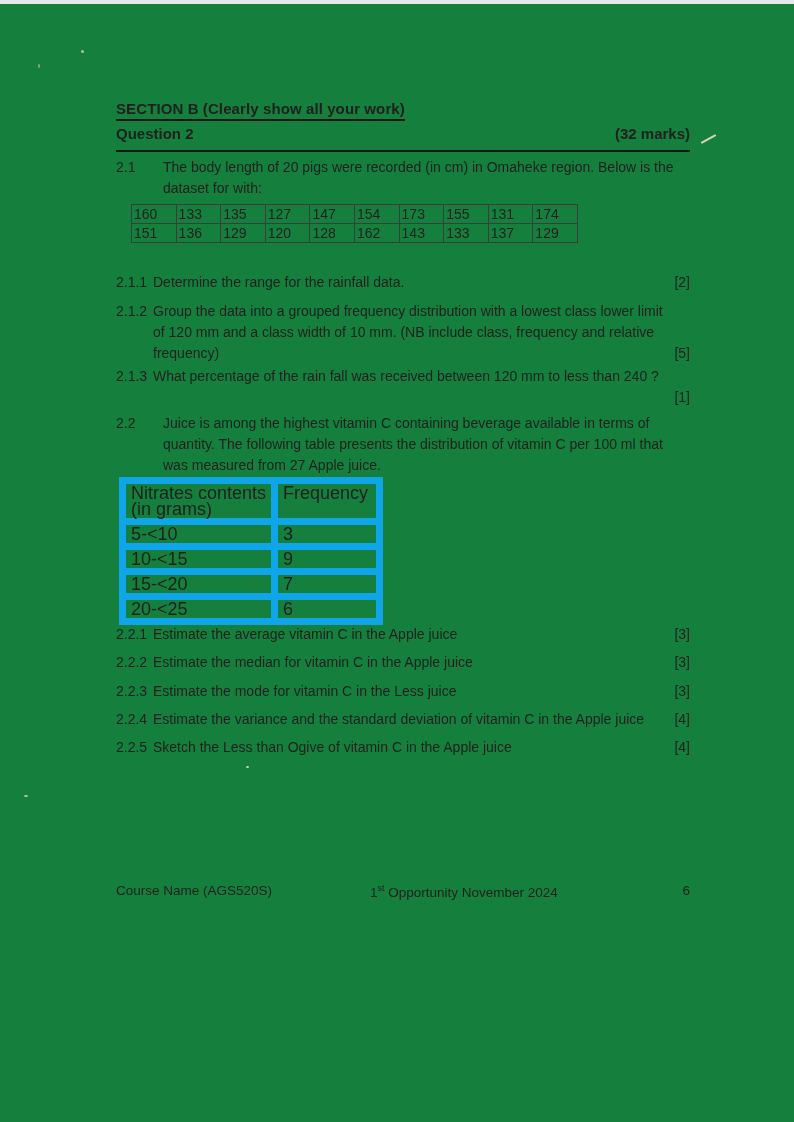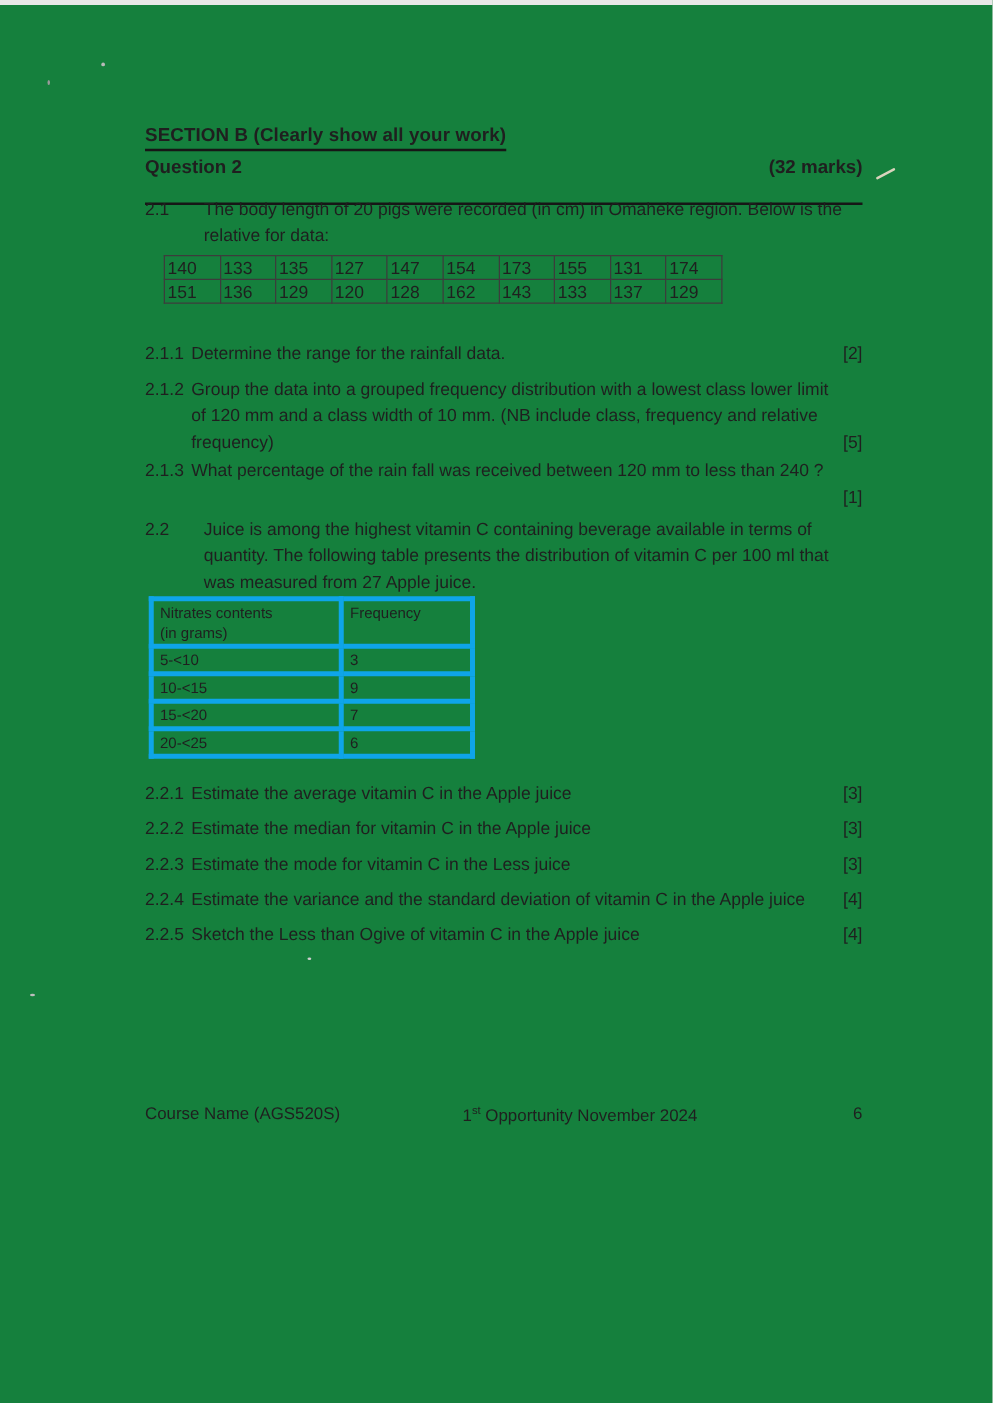--- a/index.html
+++ b/index.html
@@ -29,7 +29,7 @@
     display:flex; justify-content:space-between; align-items:flex-end;
     font-size:15px; font-weight:bold;
     border-bottom:2px solid #161616;
-    padding-bottom:20px;
+    padding-bottom:8px;
     white-space:nowrap;
     text-align:center;
   }

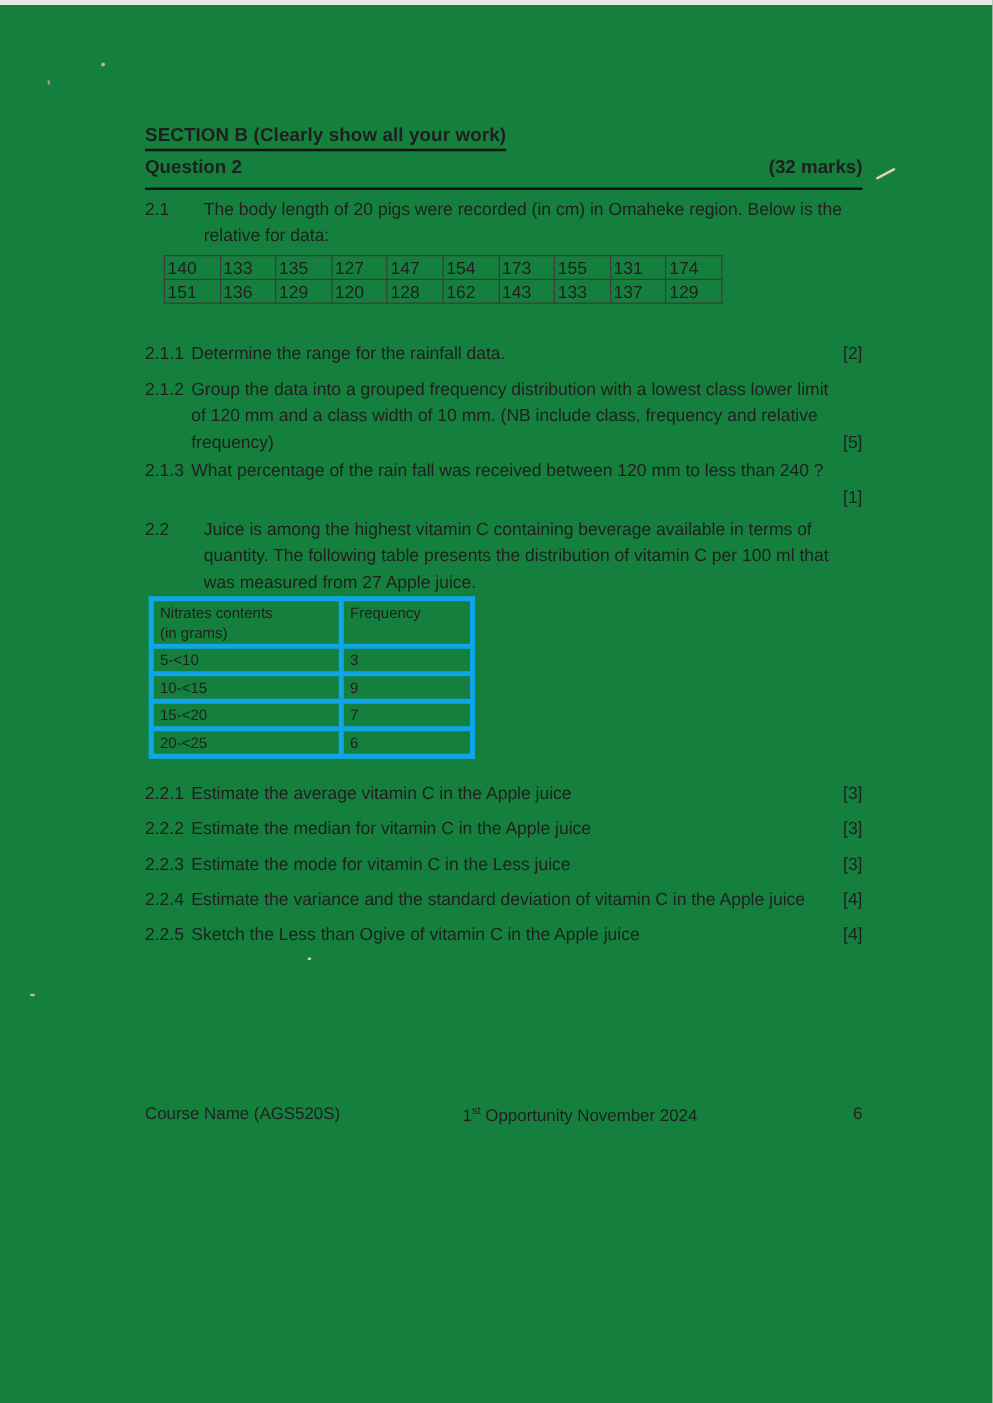--- a/index.html
+++ b/index.html
@@ -110,7 +110,7 @@
     <span class="num">2.1</span>
     <div class="txt">
       <div>The body length of 20 pigs were recorded (in cm) in Omaheke region. Below is the</div>
-      <div>relative for data:</div>
+      <div>dataset for with:</div>
     </div>
   </div>
 

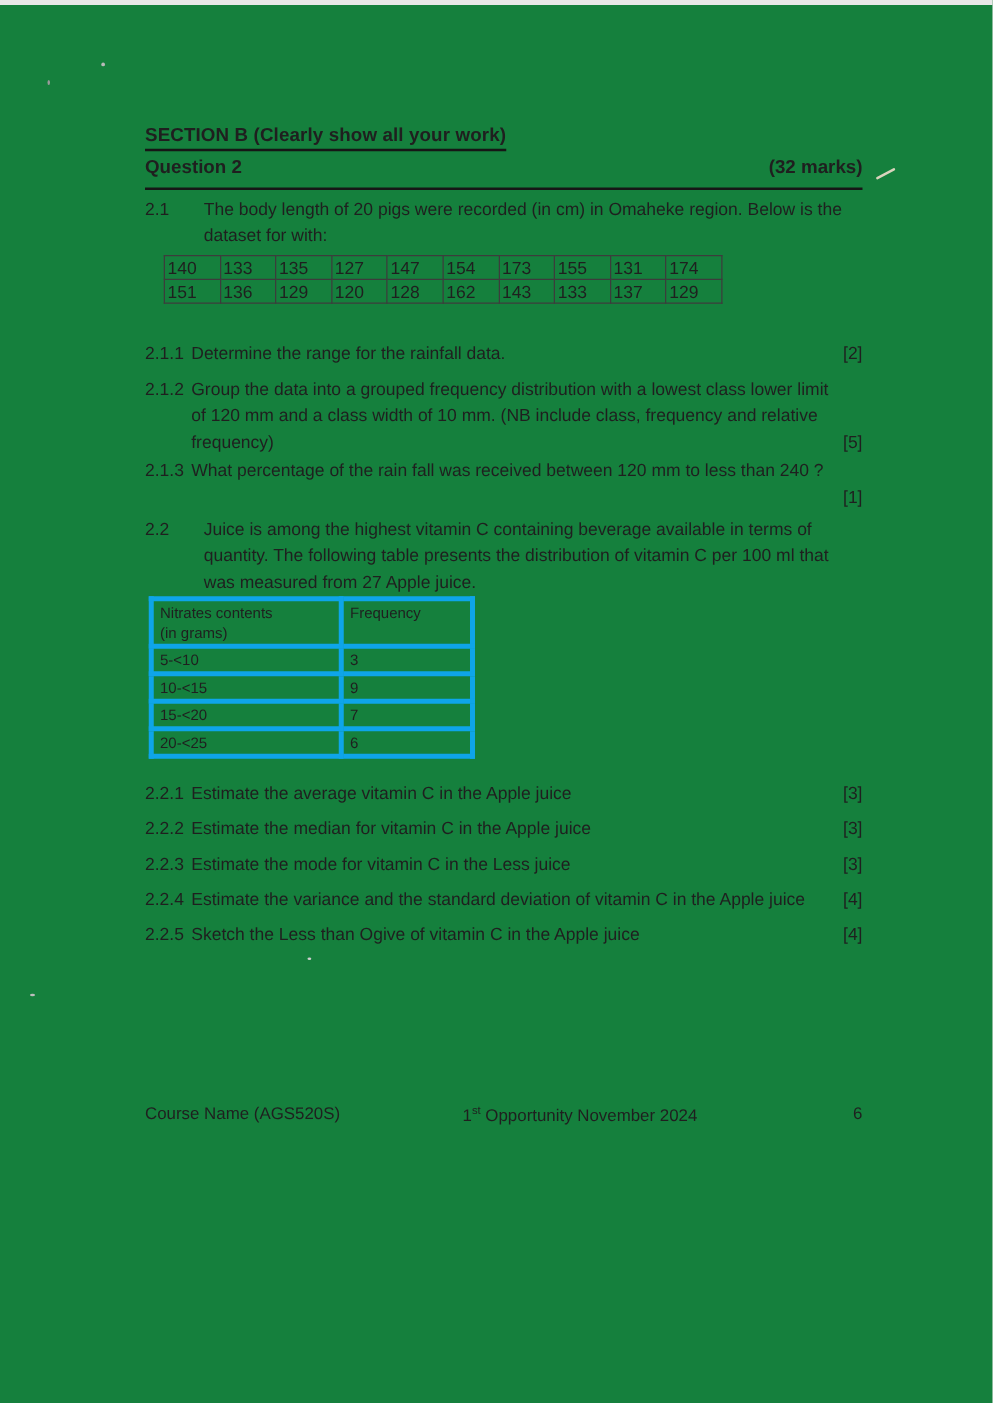--- a/index.html
+++ b/index.html
@@ -117,7 +117,7 @@
   <table class="abs pig-table">
     <tbody>
       <tr>
-        <td>140</td>
+        <td>160</td>
         <td>133</td>
         <td>135</td>
         <td>127</td>

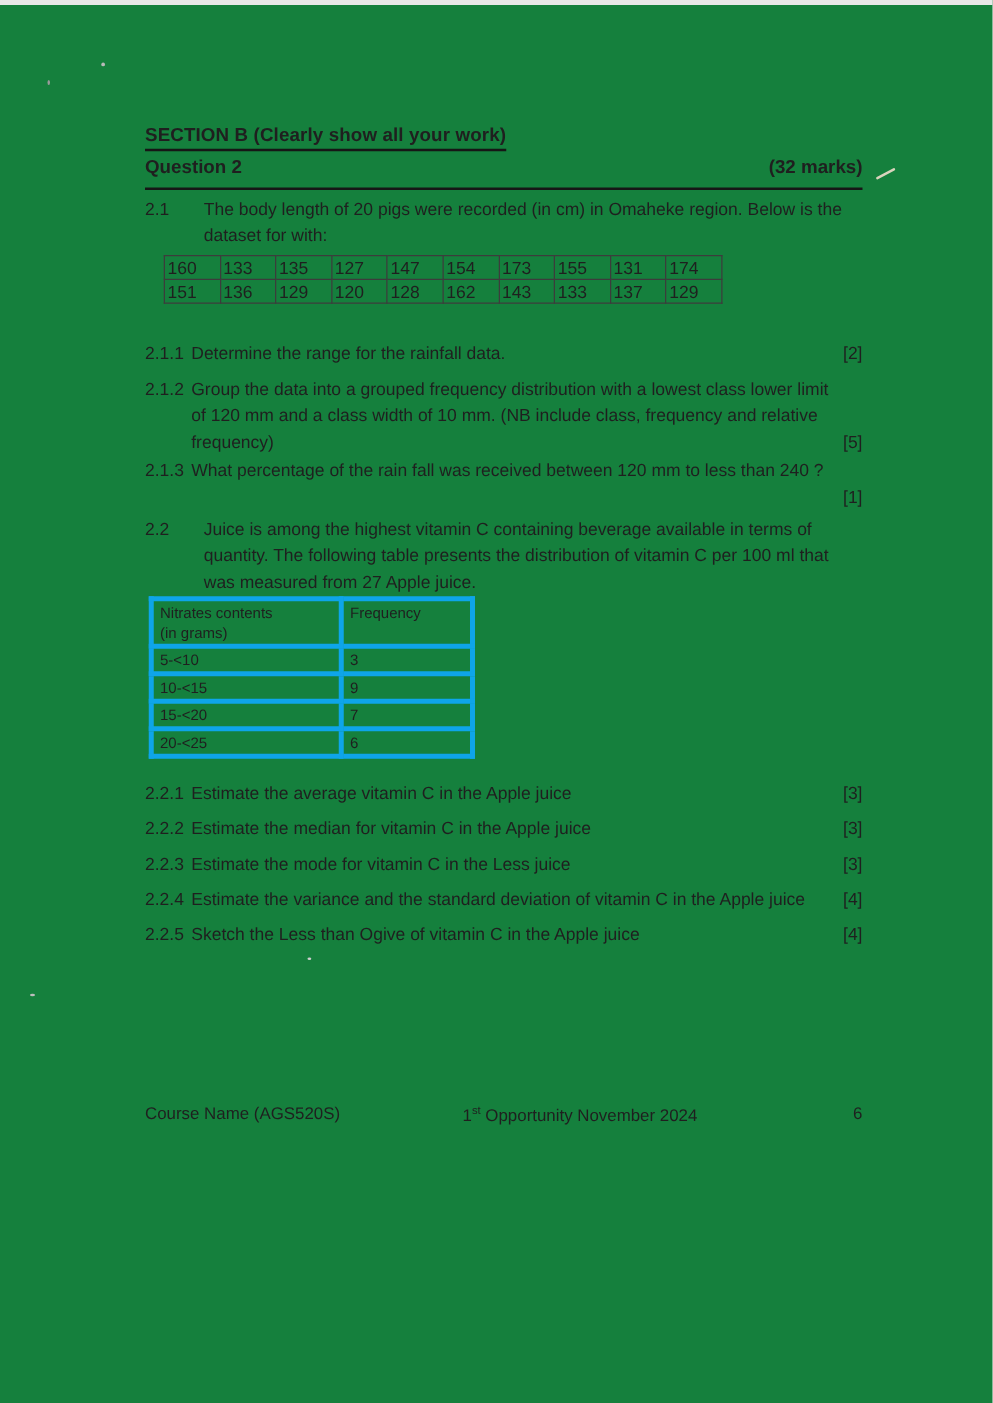--- a/index.html
+++ b/index.html
@@ -59,8 +59,8 @@
   
   .freq-table { top:473px; left:119px; }
   .freq-table th, .freq-table td {
-    border:4px solid #0ea5e9;
-    font-size:12px; font-weight:normal;
+    border:7px solid #0ea5e9;
+    font-size:18px; font-weight:normal;
     text-align:left; vertical-align:top;
     padding:1px 4px 1px 5px;
     white-space:nowrap;

